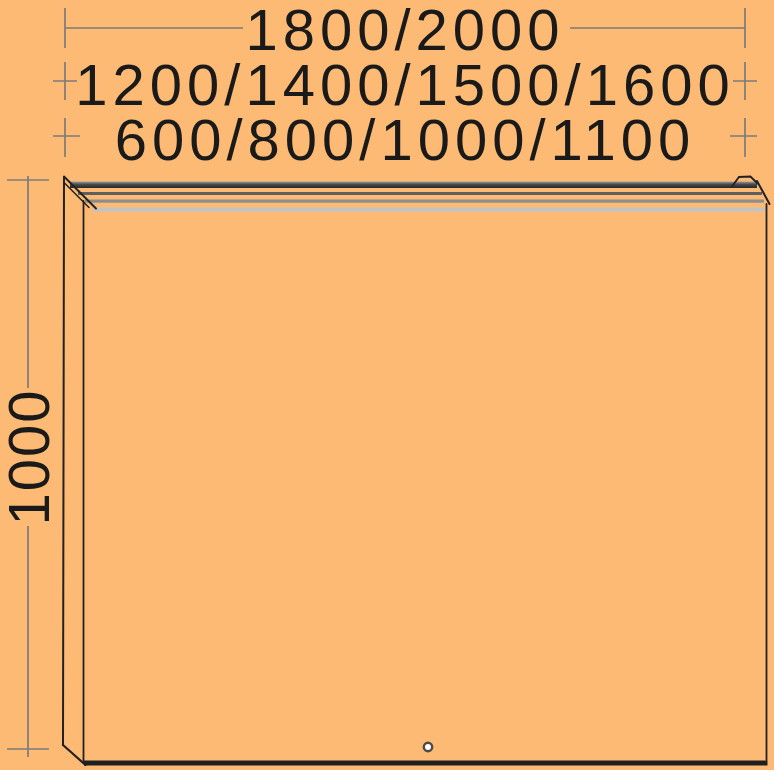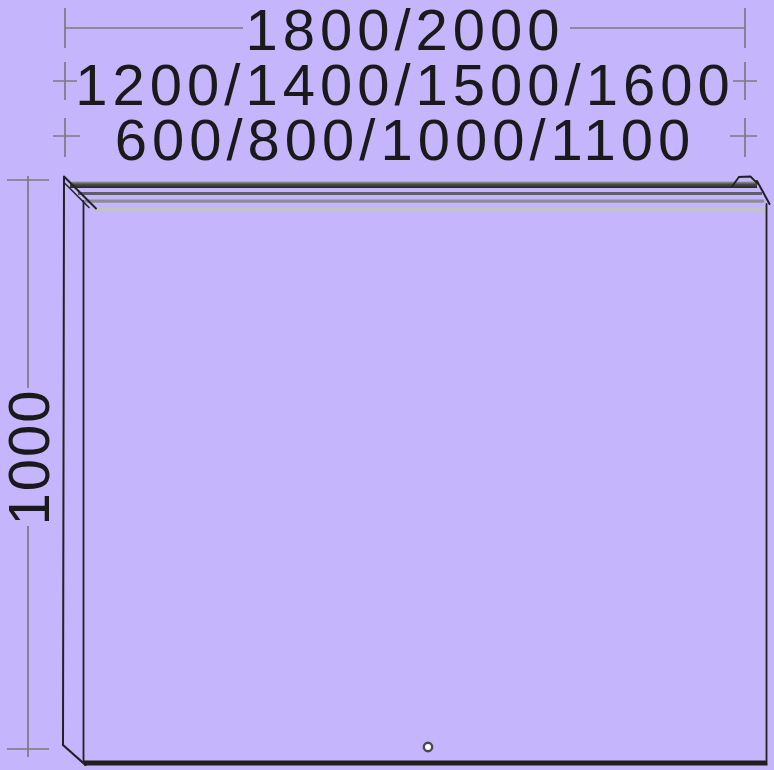--- a/index.html
+++ b/index.html
@@ -14,7 +14,7 @@
     position: relative;
     width: 774px;
     height: 770px;
-    background: #c4b5fd;
+    background: #fdba74;
     font-family: "Liberation Sans", sans-serif;
   }
   svg { display: block; }

